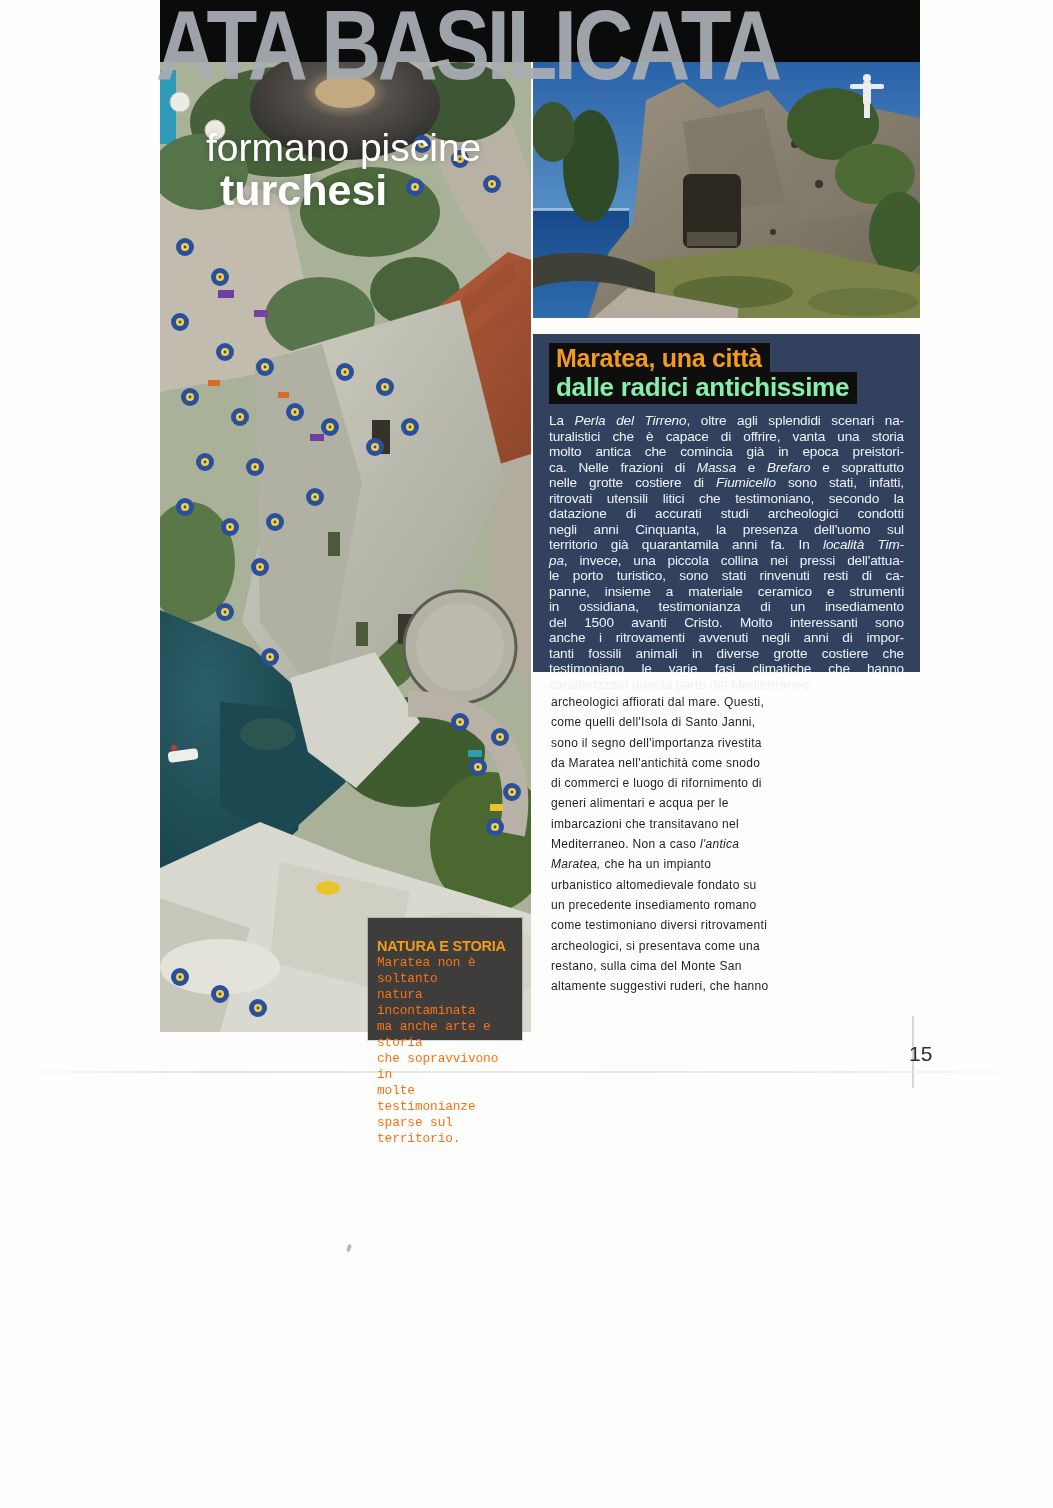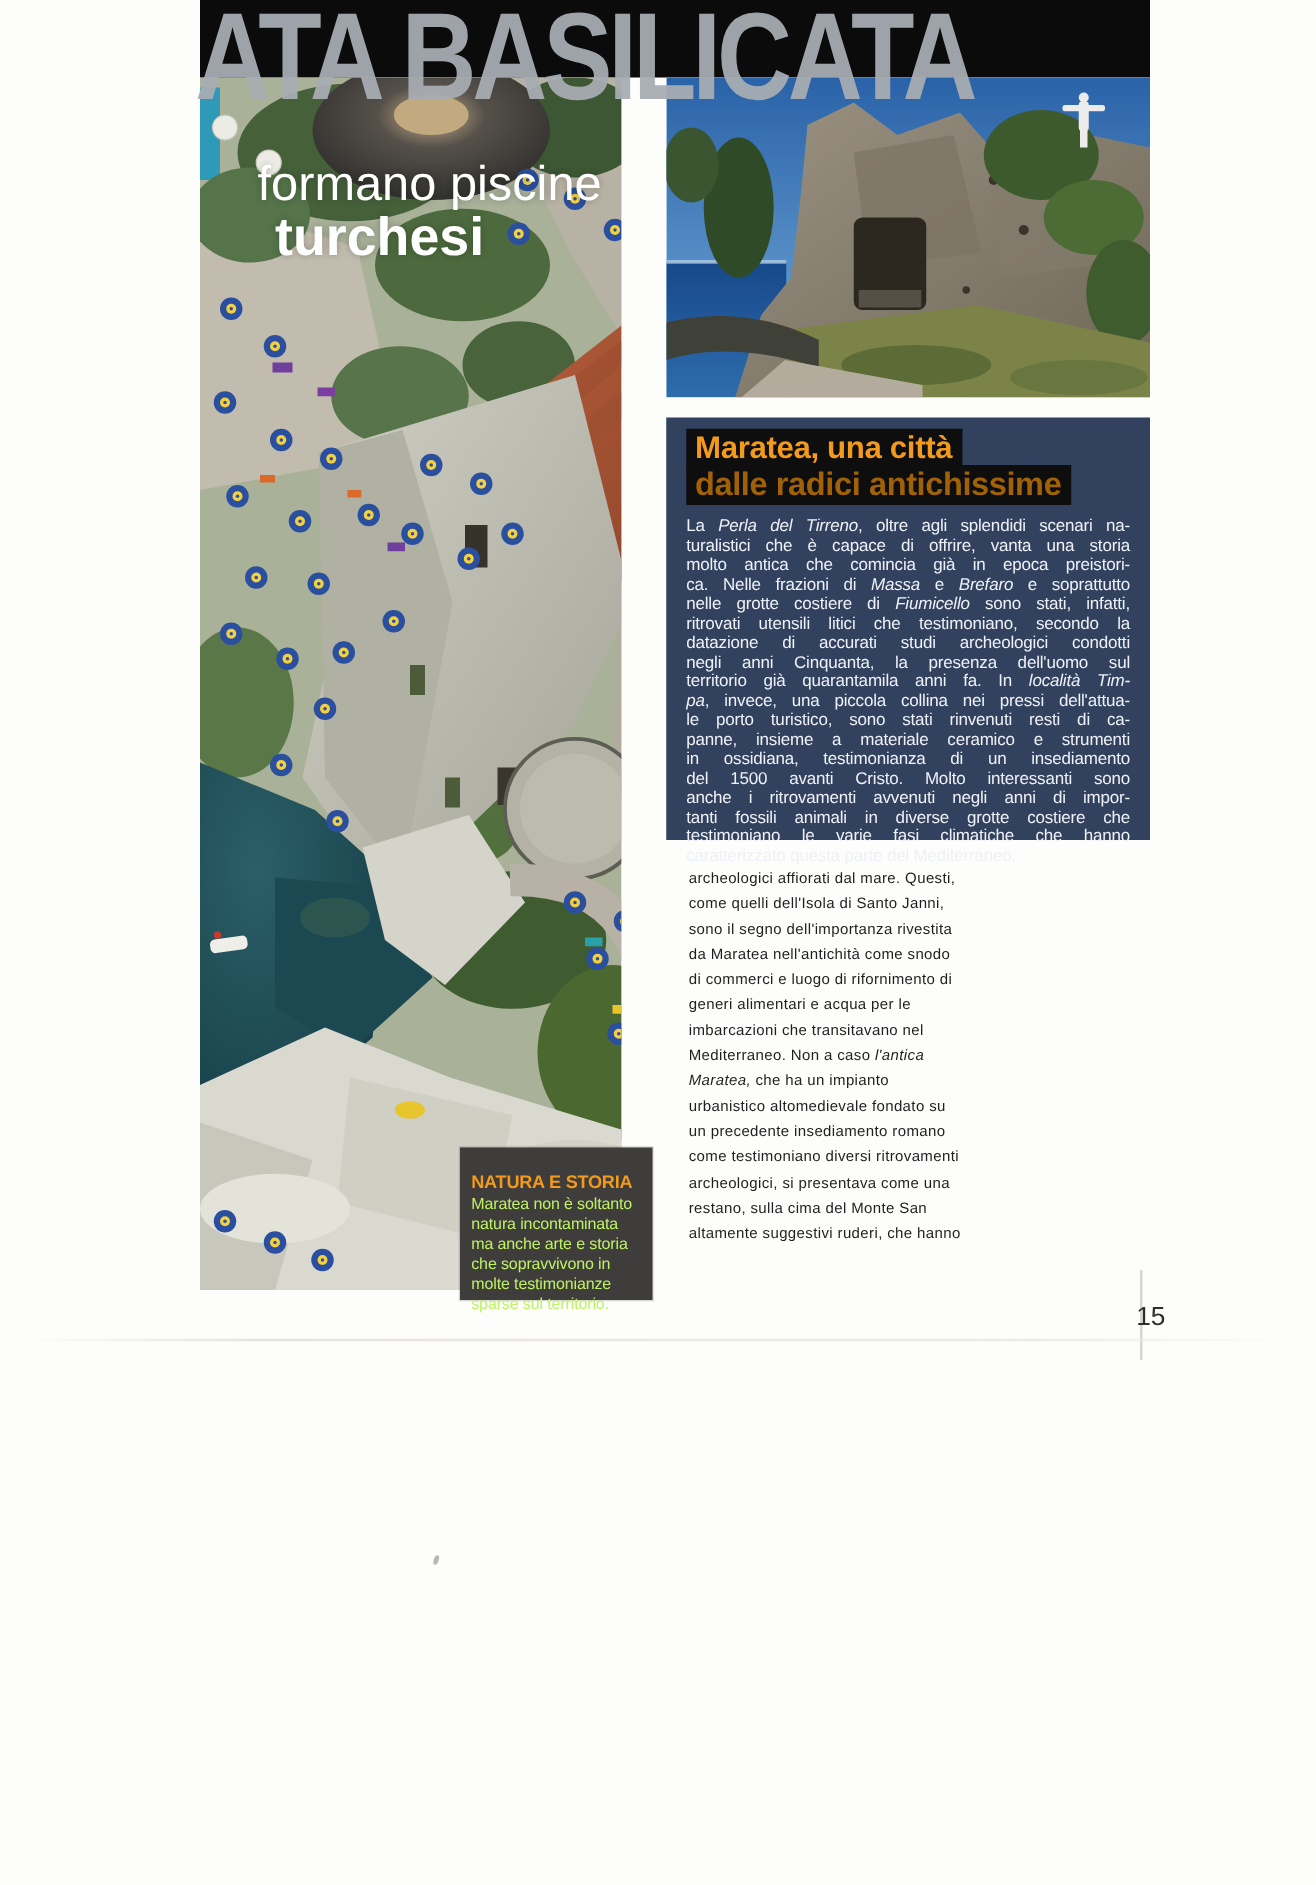--- a/index.html
+++ b/index.html
@@ -21,7 +21,7 @@
   }
 
   
-  .photo-left{position:absolute;left:160px;top:62px;width:337px;height:970px;overflow:hidden;z-index:2;}
+  .photo-left{position:absolute;left:160px;top:62px;width:371px;height:970px;overflow:hidden;z-index:2;}
   .photo-left svg{display:block;}
   .caption{position:absolute;left:46px;top:66px;z-index:4;color:#fff;}
   .cap1{font-size:39px;font-weight:normal;letter-spacing:0;line-height:1.0;text-shadow:0 0 6px rgba(0,0,0,.25);}

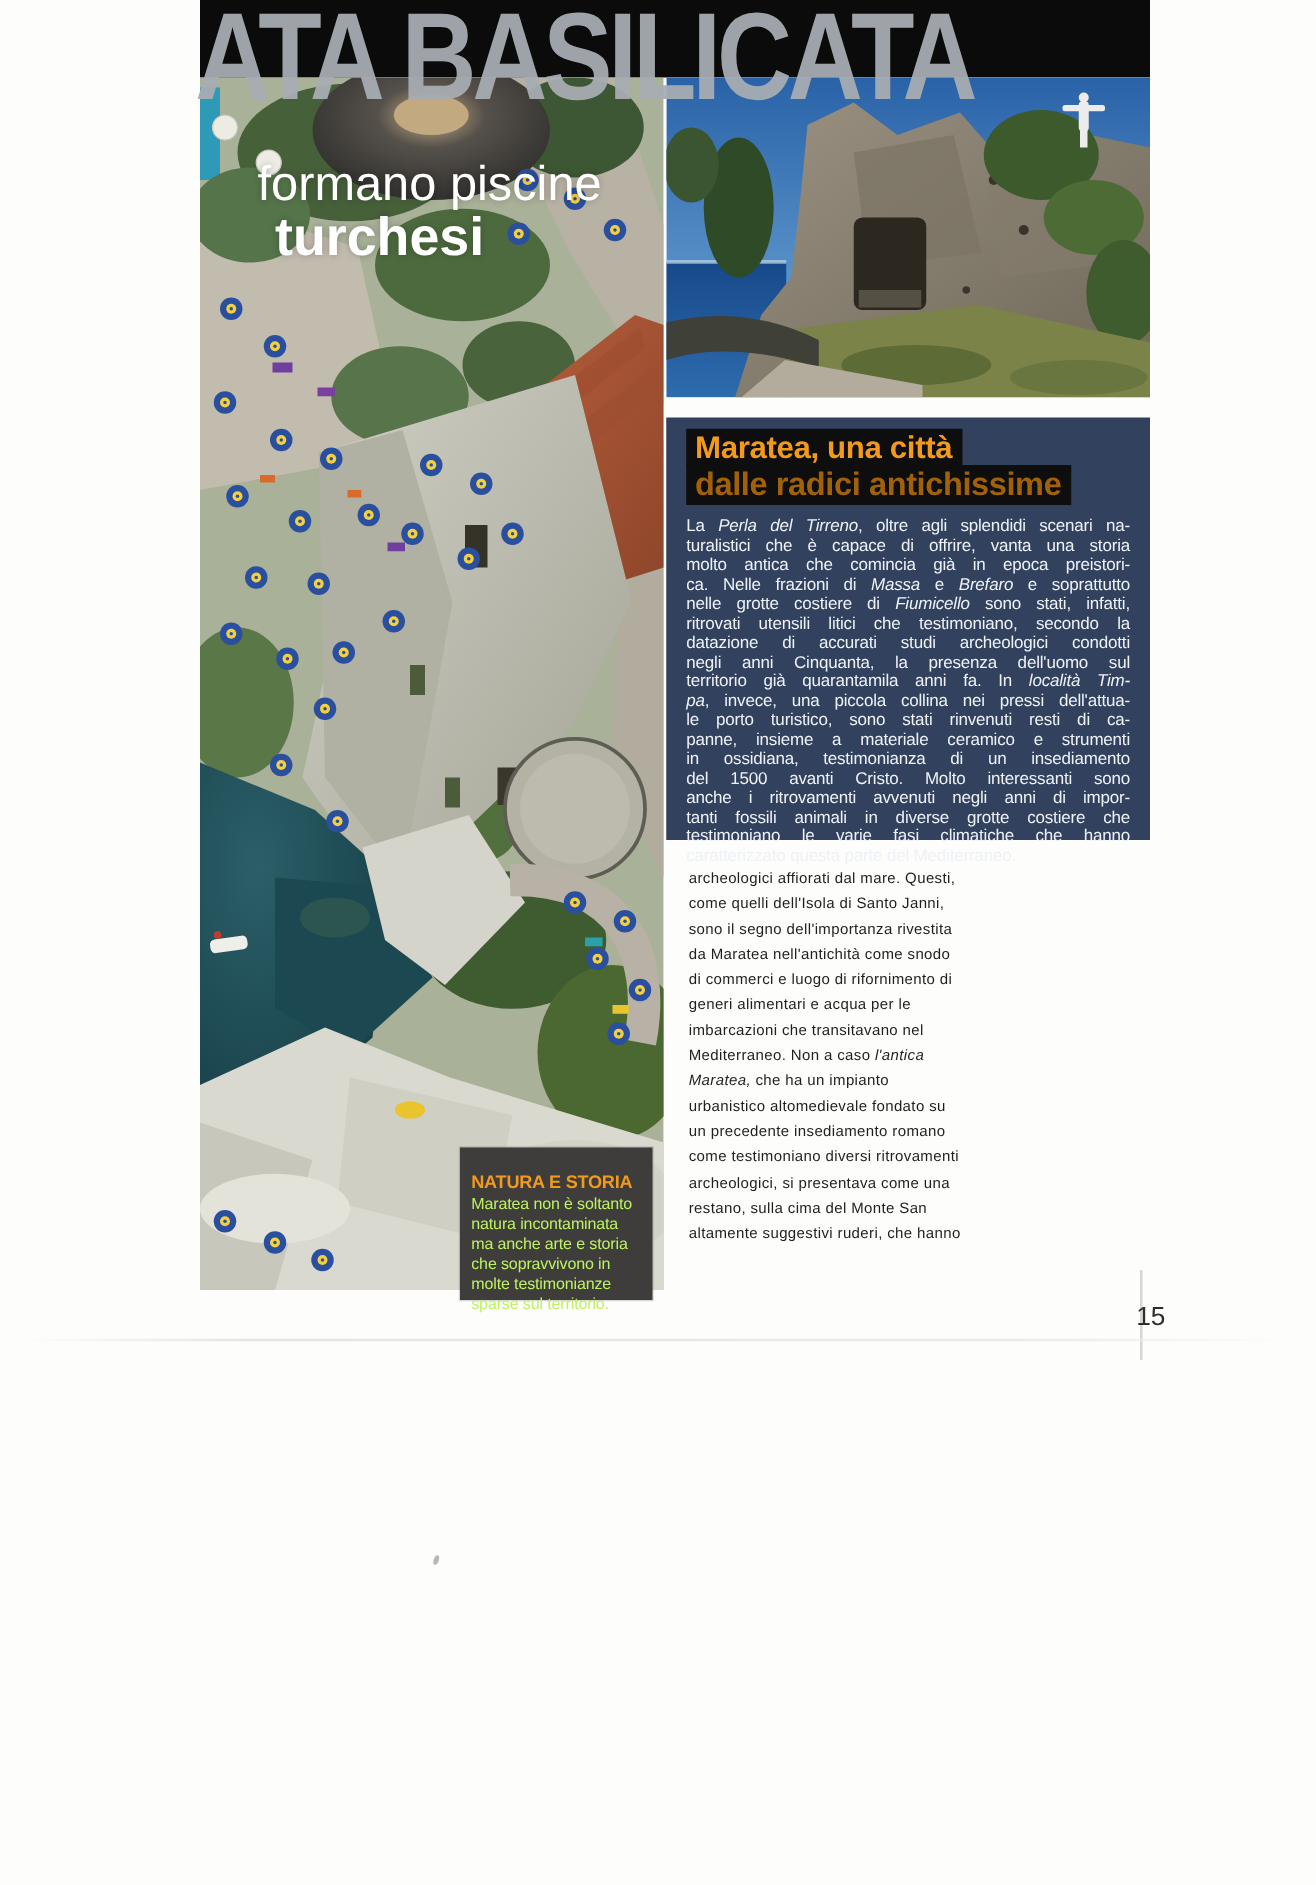--- a/index.html
+++ b/index.html
@@ -42,7 +42,7 @@
   .hl{line-height:0;}
   .hl1,.hl2{display:inline-block;background:var(--highlight-black);padding:2px 8px 3px 7px;line-height:1.04;}
   .hl1{font-size:25px;font-weight:bold;color:var(--accent-orange);letter-spacing:-.3px;}
-  .hl2{font-size:26px;font-weight:bold;color:#a16207;letter-spacing:-.3px;margin-top:-2px;}
+  .hl2{font-size:26px;font-weight:bold;color:#86efac;letter-spacing:-.3px;margin-top:-2px;}
   .panel-body{margin-top:9px;}
   .panel-body .jline{color:#eef1f7;font-size:13.6px;line-height:15.5px;letter-spacing:-.15px;
     text-align:justify;text-align-last:justify;}

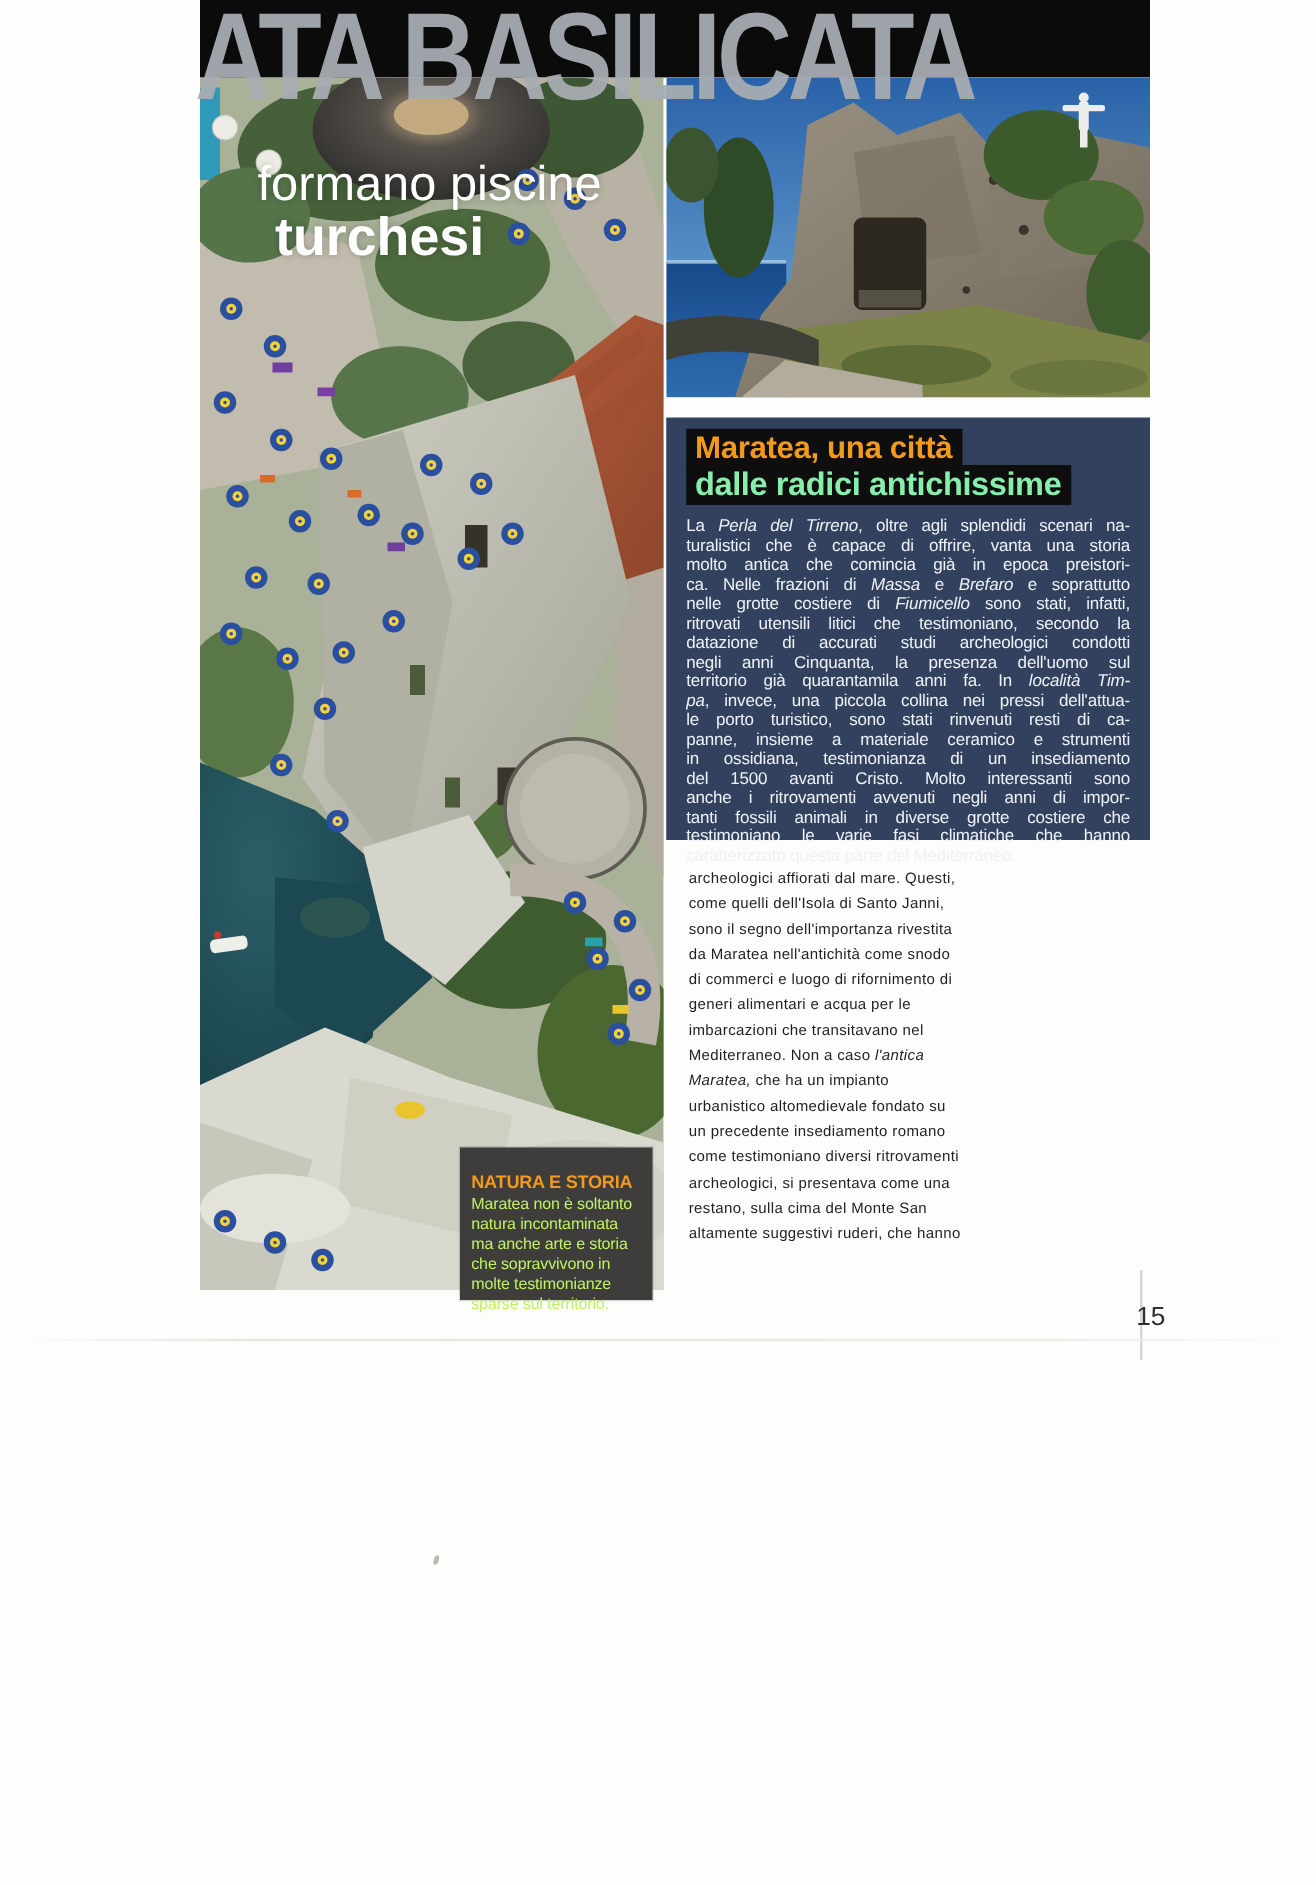--- a/index.html
+++ b/index.html
@@ -31,7 +31,7 @@
   .natura-box{position:absolute;left:368px;top:918px;width:154px;height:122px;background:var(--natura-bg);
     z-index:5;padding:20px 9px;box-shadow:0 0 0 1px rgba(0,0,0,.15);}
   .natura-title{color:var(--accent-orange);font-weight:bold;font-size:14.5px;letter-spacing:-.2px;margin-bottom:1px;}
-  .natura-body .nline{color:#bef264;font-size:12.8px;line-height:16px;letter-spacing:-.1px;}
+  .natura-body .nline{color:#f97316;font-size:12.8px;line-height:16px;letter-spacing:-.1px;font-family:Liberation Mono, monospace;}
 
   
   .photo-right{position:absolute;left:533px;top:62px;width:387px;height:256px;overflow:hidden;z-index:2;}

